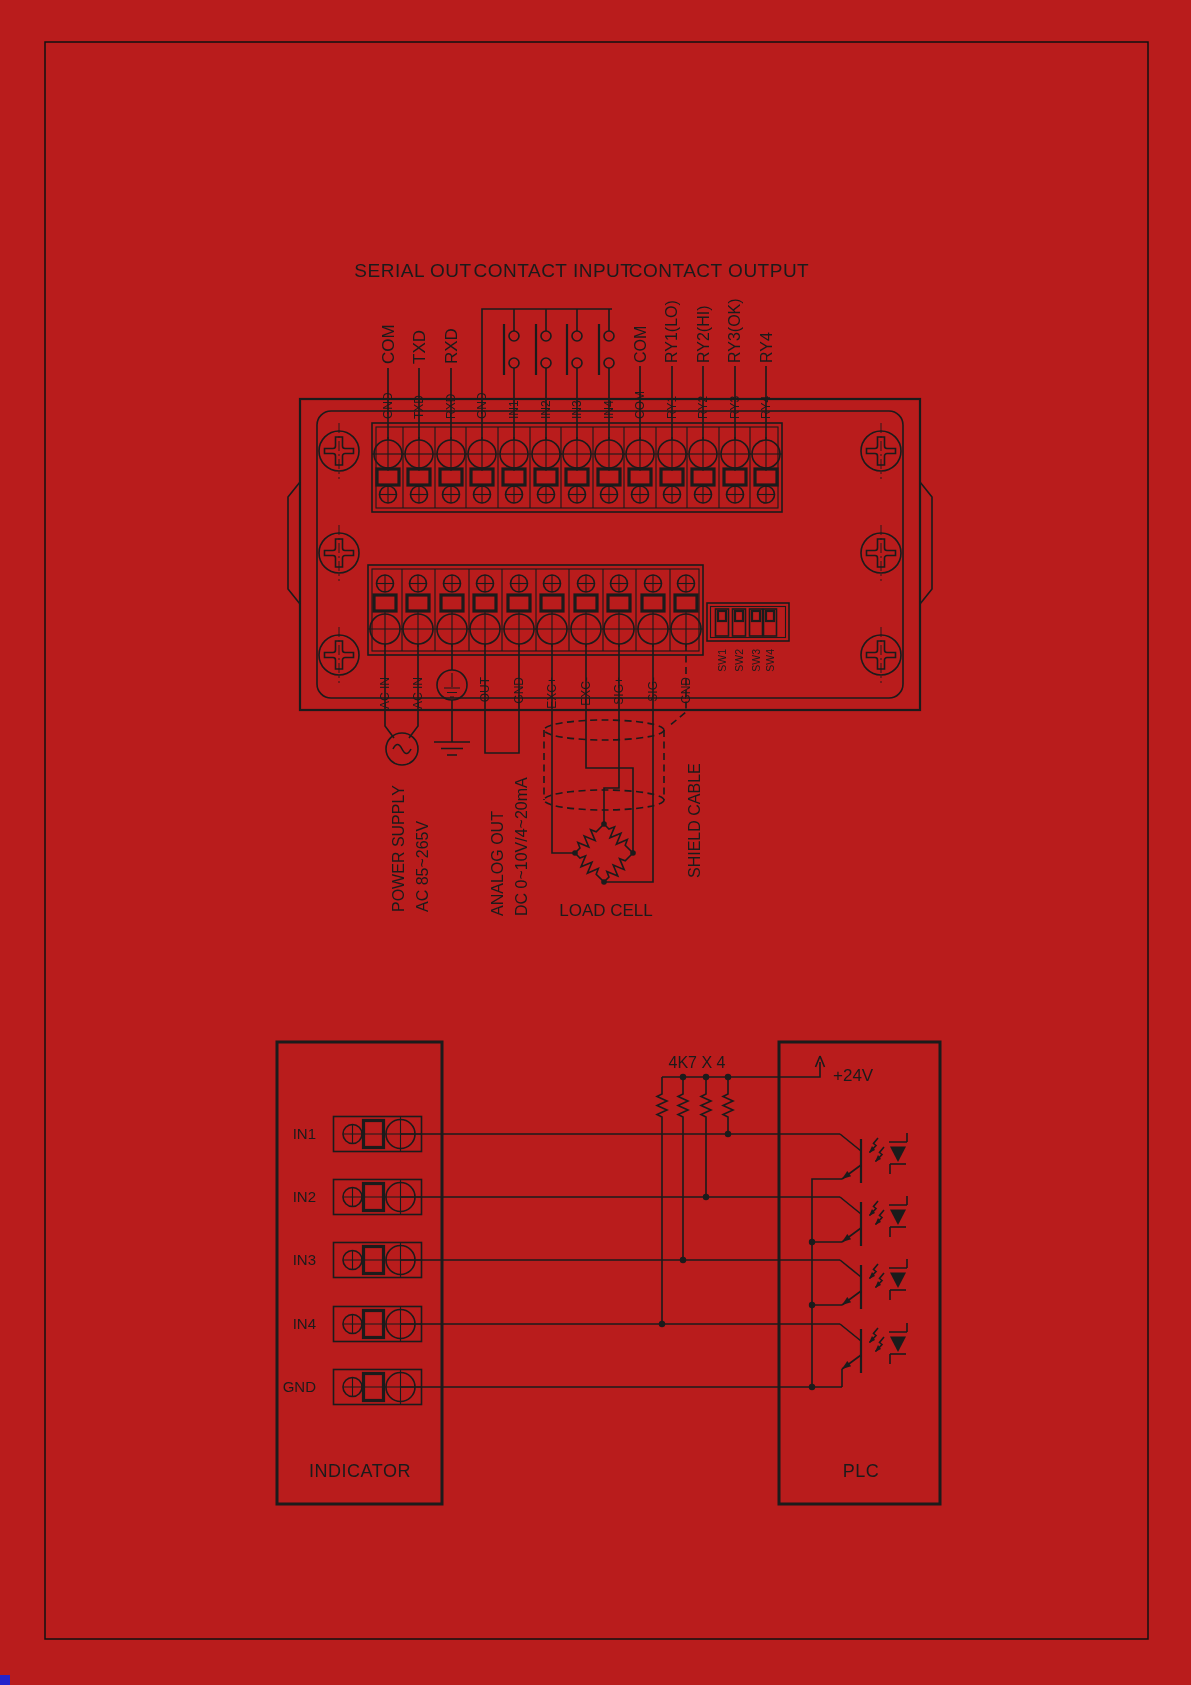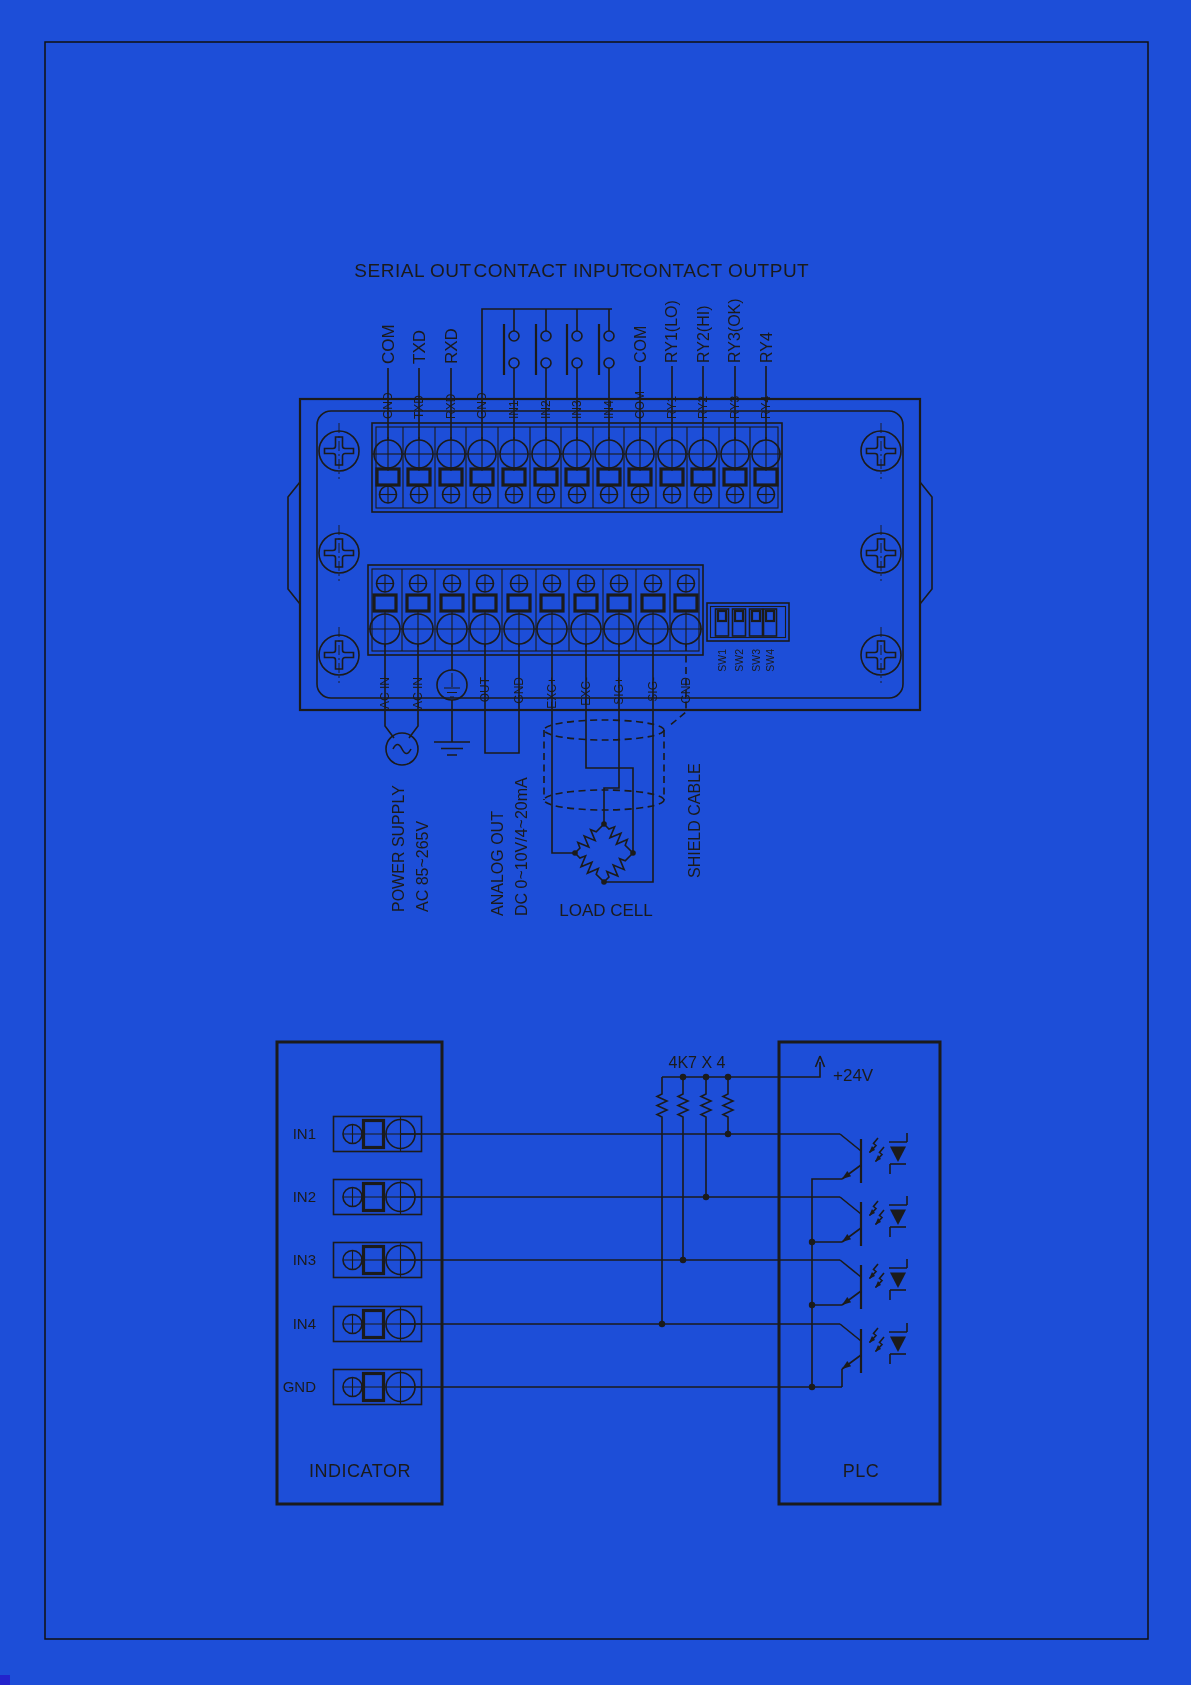--- a/index.html
+++ b/index.html
@@ -3,7 +3,7 @@
 <meta charset="utf-8">
 <style>
   html,body{margin:0;padding:0;background:#ffffff;}
-  .page{width:1191px;height:1685px;position:relative;background:#1d4ed8;}
+  .page{width:1191px;height:1685px;position:relative;background:#b91c1c;}
   svg{display:block;}
   text{font-family:"Liberation Sans","DejaVu Sans",sans-serif;fill:#1b1b1b;}
   .ln{stroke:#1b1b1b;fill:none;stroke-width:1.6;}

